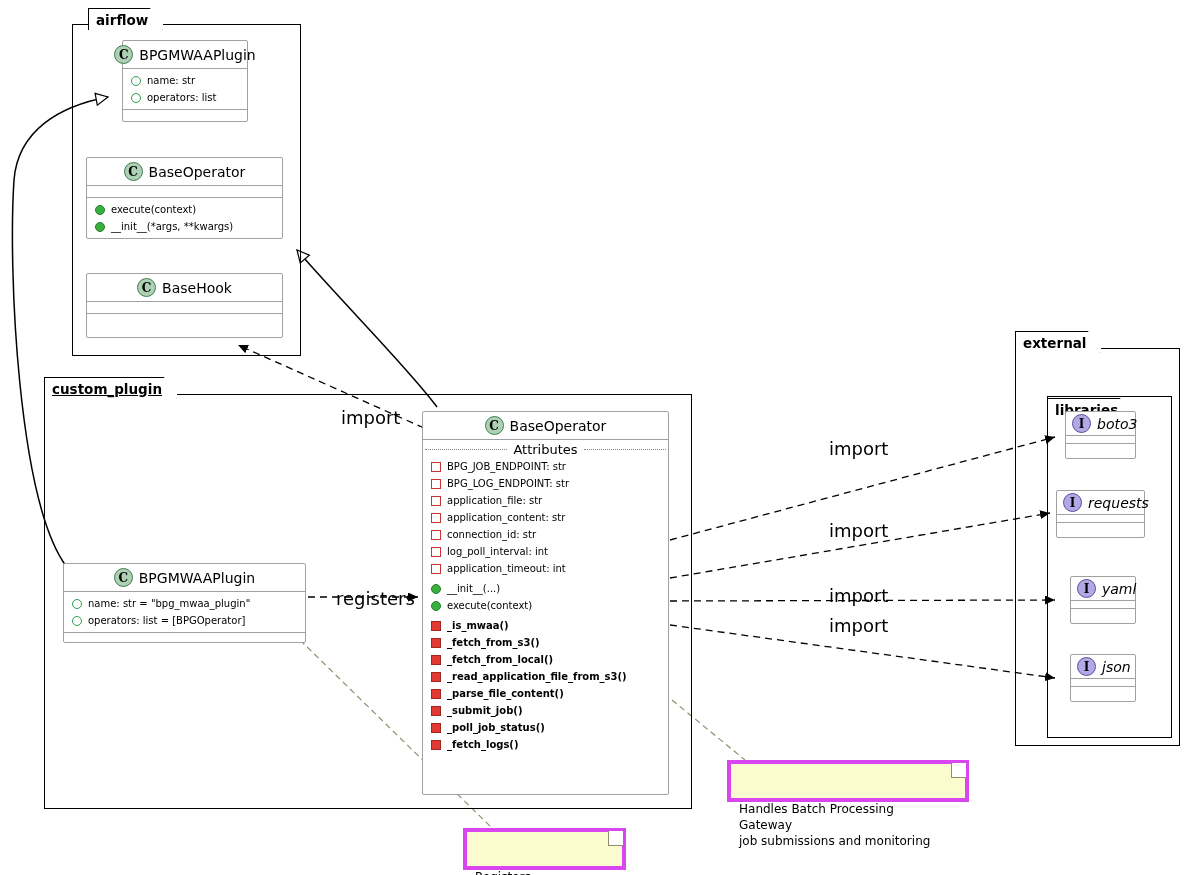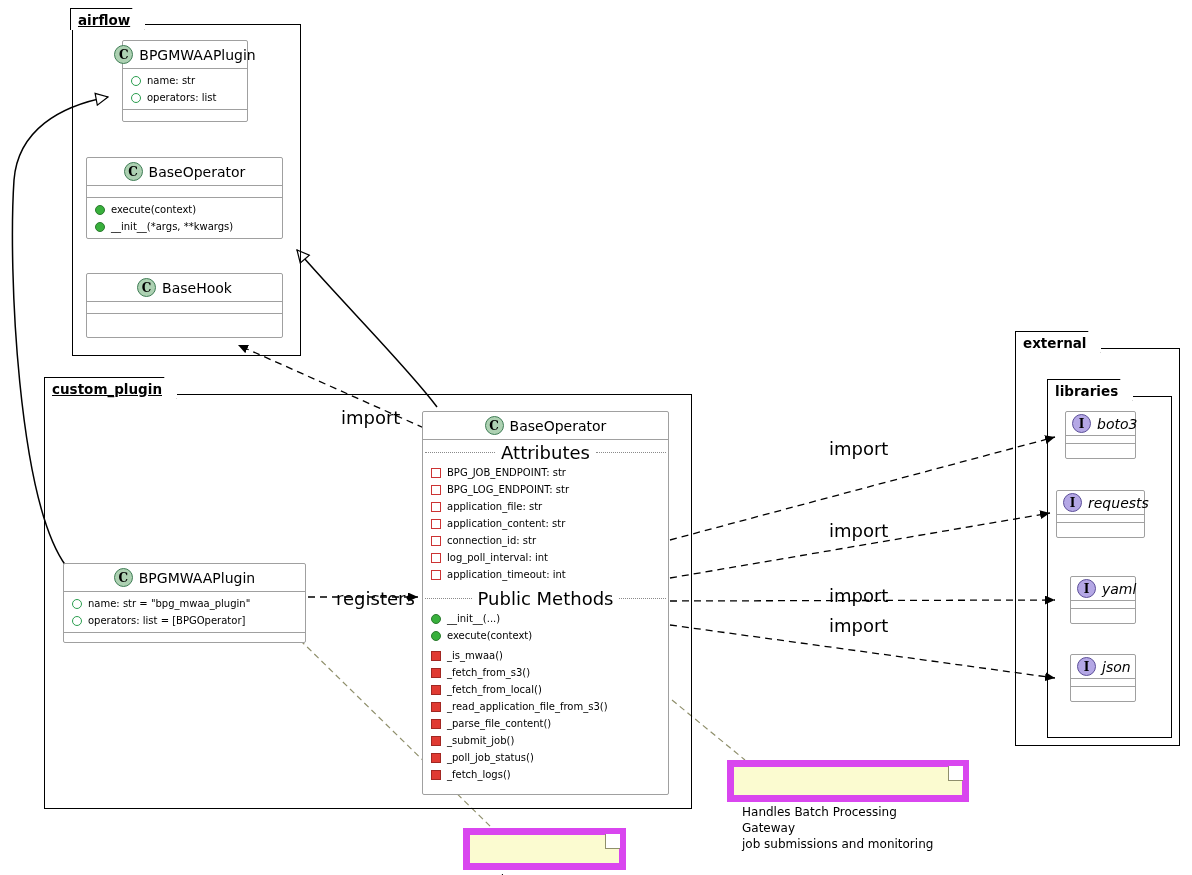--- a/index.html
+++ b/index.html
@@ -231,7 +231,7 @@
   </svg>
 
   <div class="pkg" style="left:72px; top:24px; width:229px; height:332px;"></div>
-  <div class="pkg-tab" style="left:70px; top:8px;text-decoration:underline;">
+  <div class="pkg-tab" style="left:88px; top:8px;">
     <span>airflow</span>
   </div>
 

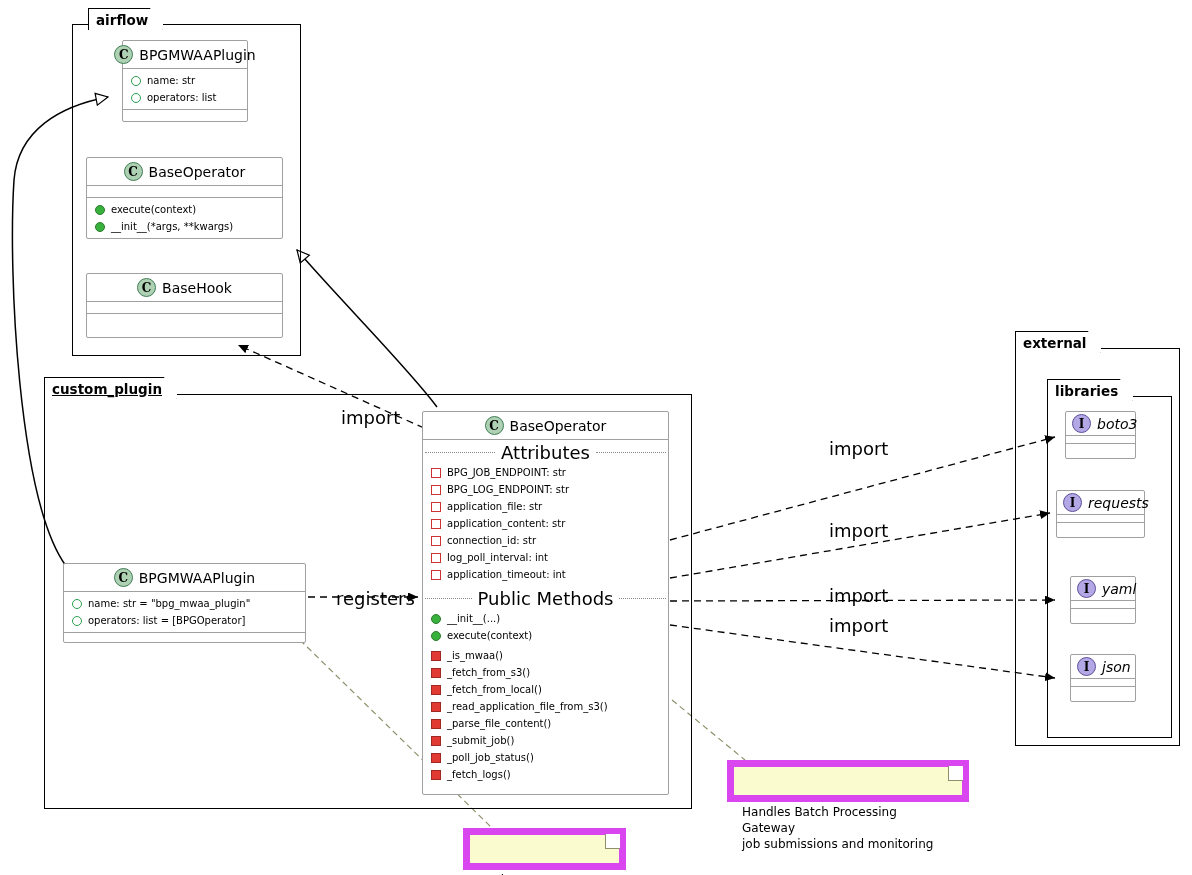--- a/index.html
+++ b/index.html
@@ -411,7 +411,7 @@
   </div>
 
   <div class="pkg" style="left:1047px; top:396px; width:125px; height:342px;"></div>
-  <div class="pkg-tab" style="left:1047px; top:379px;">
+  <div class="pkg-tab" style="left:1047px; top:398px;">
     <span>libraries</span>
   </div>
 

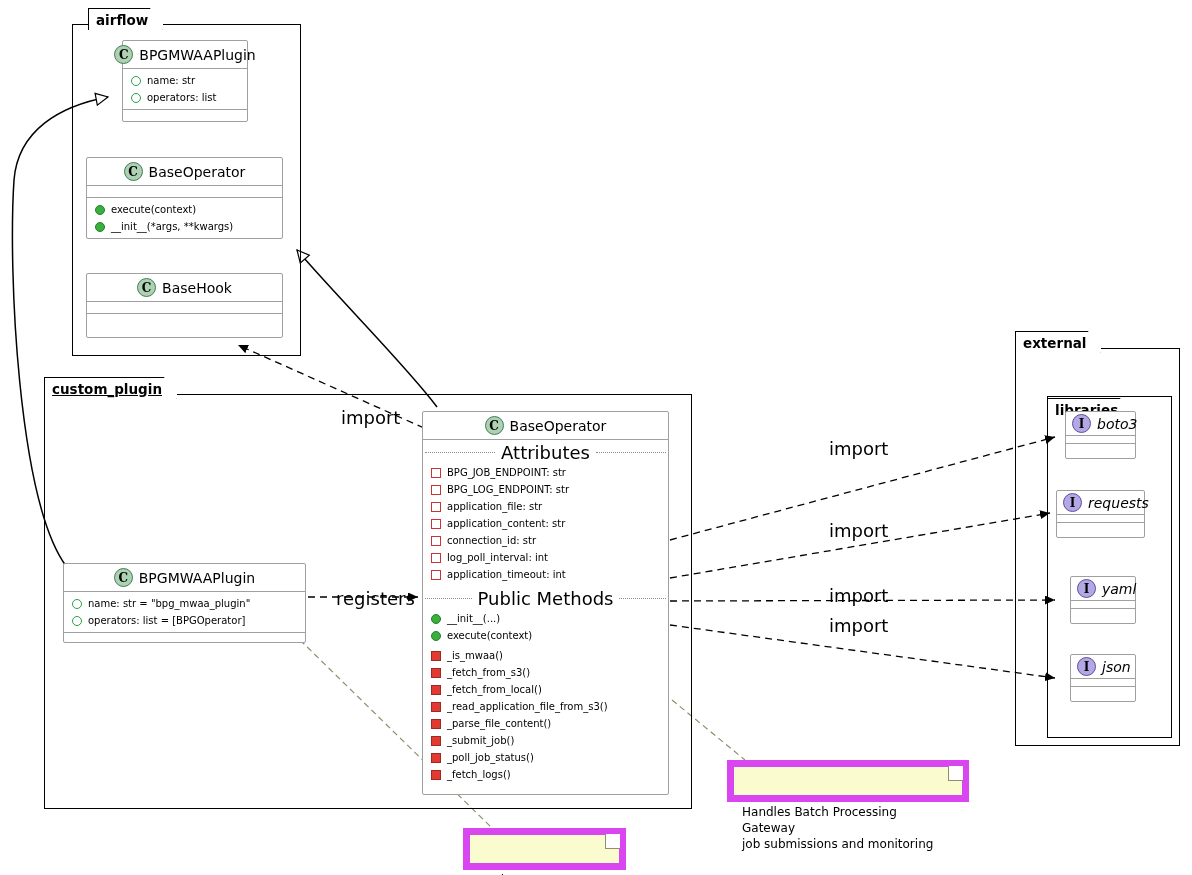--- a/index.html
+++ b/index.html
@@ -154,7 +154,7 @@
     display: flex;
     align-items: center;
     gap: 4px;
-    font-size: 18px;
+    font-size: 13px;
     color: #000000;
     padding: 2px 2px 1px 2px;
   }

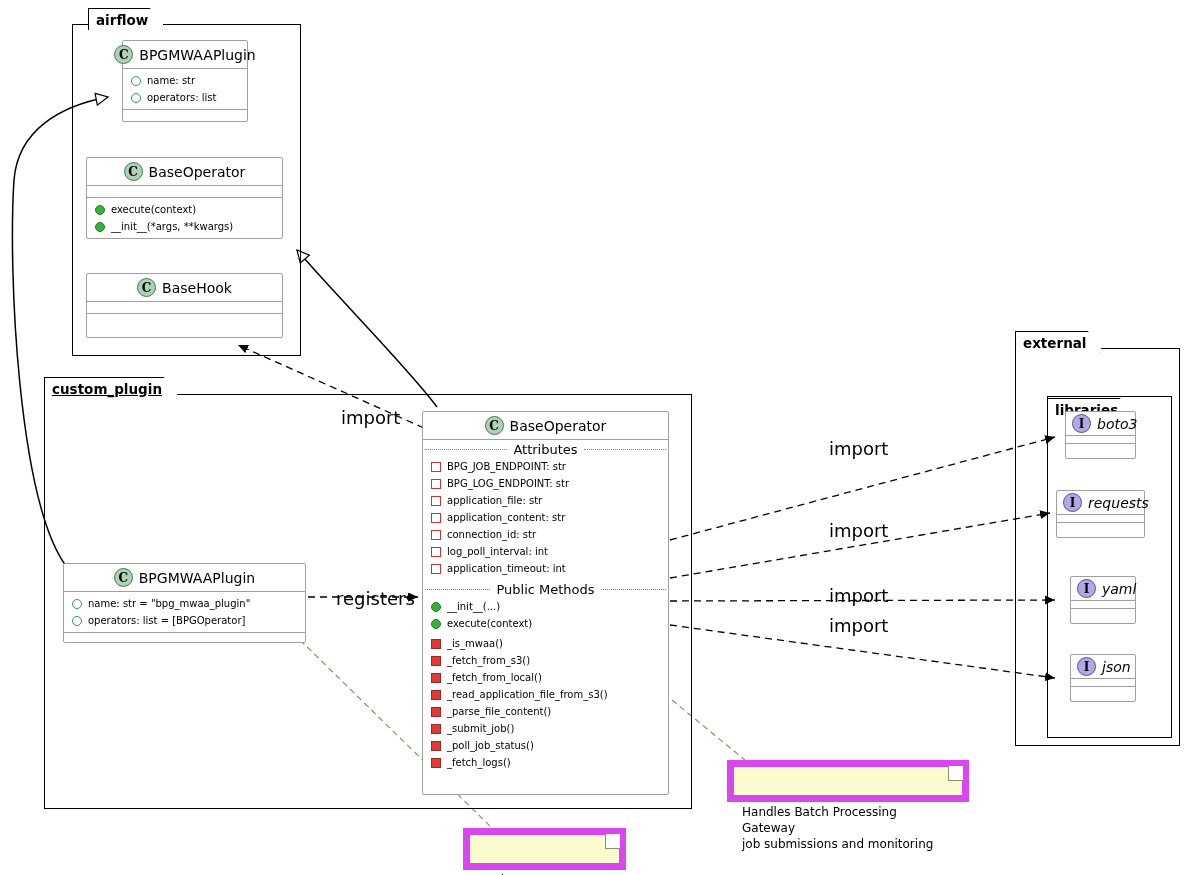--- a/index.html
+++ b/index.html
@@ -353,11 +353,6 @@
       </div>
     </div>
 
-    <div class="section">
-      <span class="line"></span>
-      <span class="cap">Public Methods</span>
-      <span class="line"></span>
-    </div>
     <div class="cls-body" style="padding-top:0;text-align:center;">
       <div class="row">
         <span class="m-pub-circle"></span>

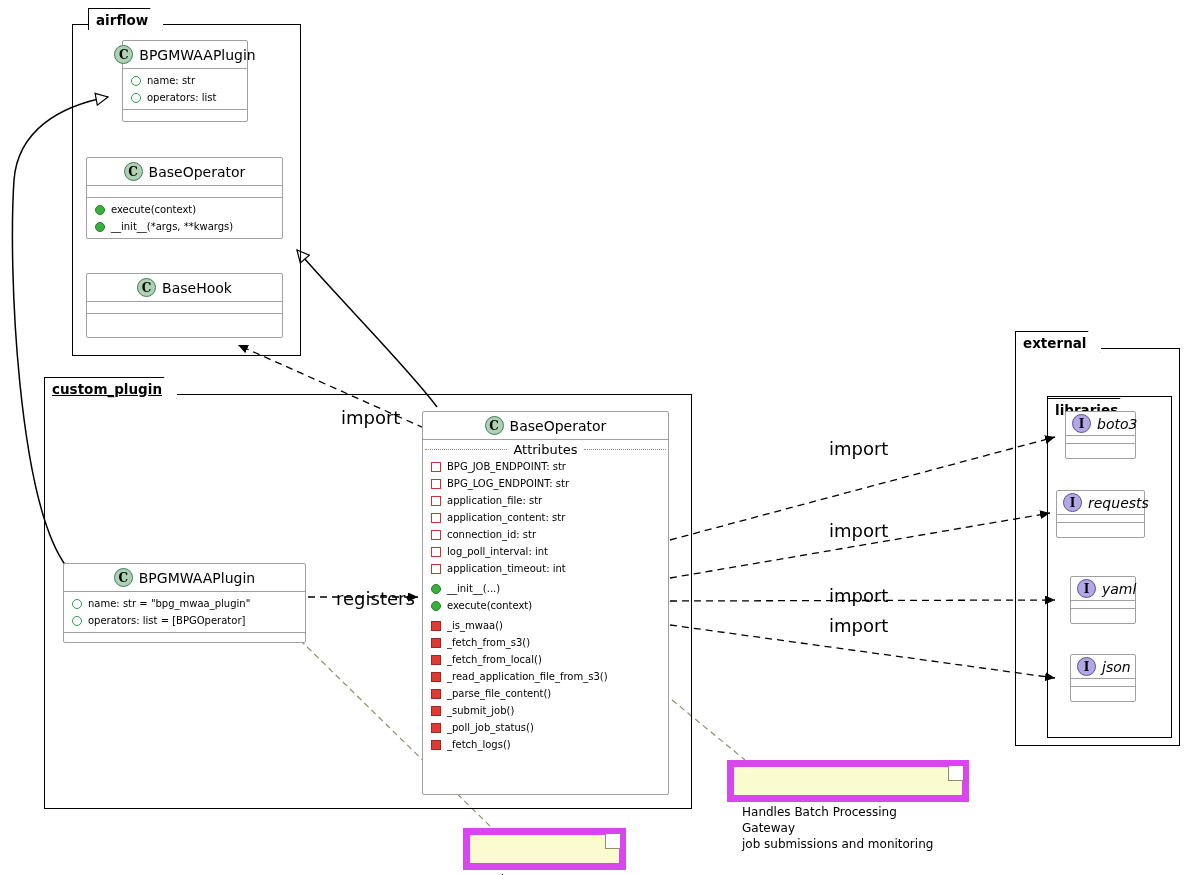--- a/index.html
+++ b/index.html
@@ -364,7 +364,7 @@
       </div>
     </div>
 
-    <div class="cls-body" style="padding-top:0;">
+    <div class="cls-body" style="padding-top:0;font-weight:bold;">
       <div class="row">
         <span class="m-priv-square"></span>
         <span class="row-text">_is_mwaa()</span>

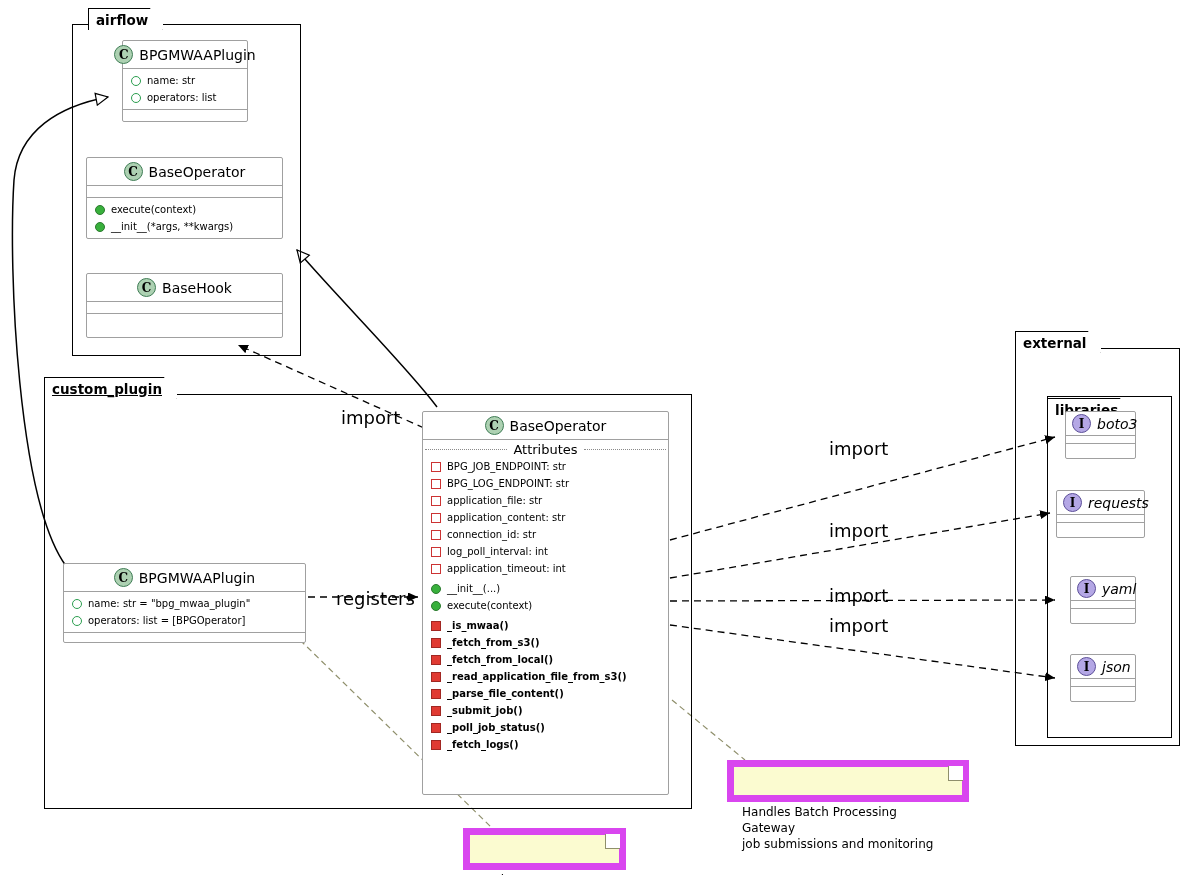--- a/index.html
+++ b/index.html
@@ -169,7 +169,7 @@
   .note {
     position: absolute;
     background: #fbfbd0;
-    border: 7px solid #d946ef;
+    border: 4px solid #d946ef;
     box-sizing: border-box;
     font-size: 12px;
     line-height: 16px;

